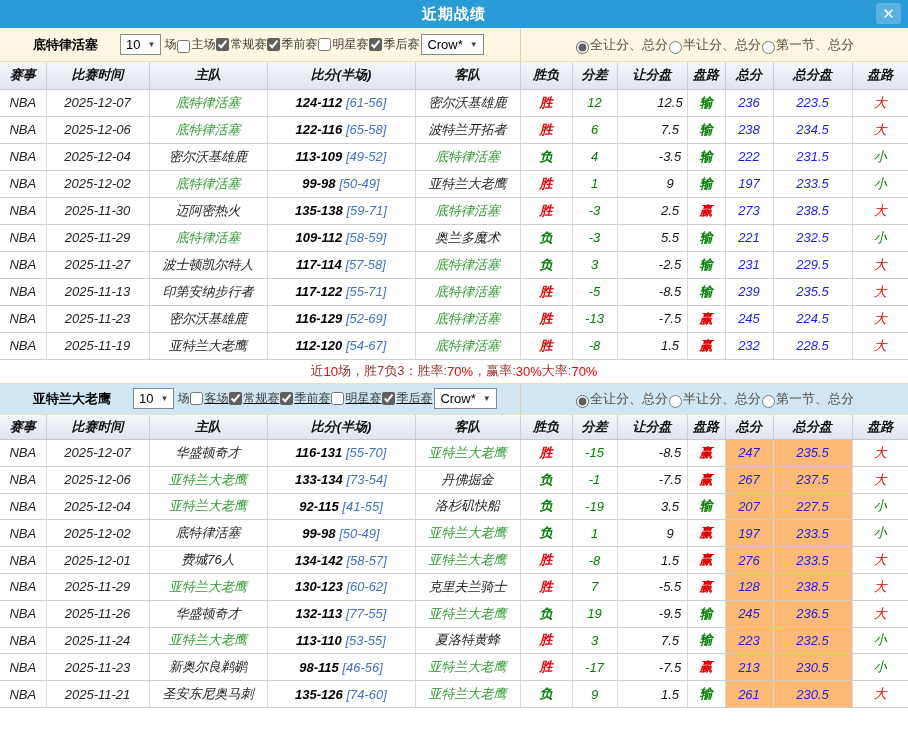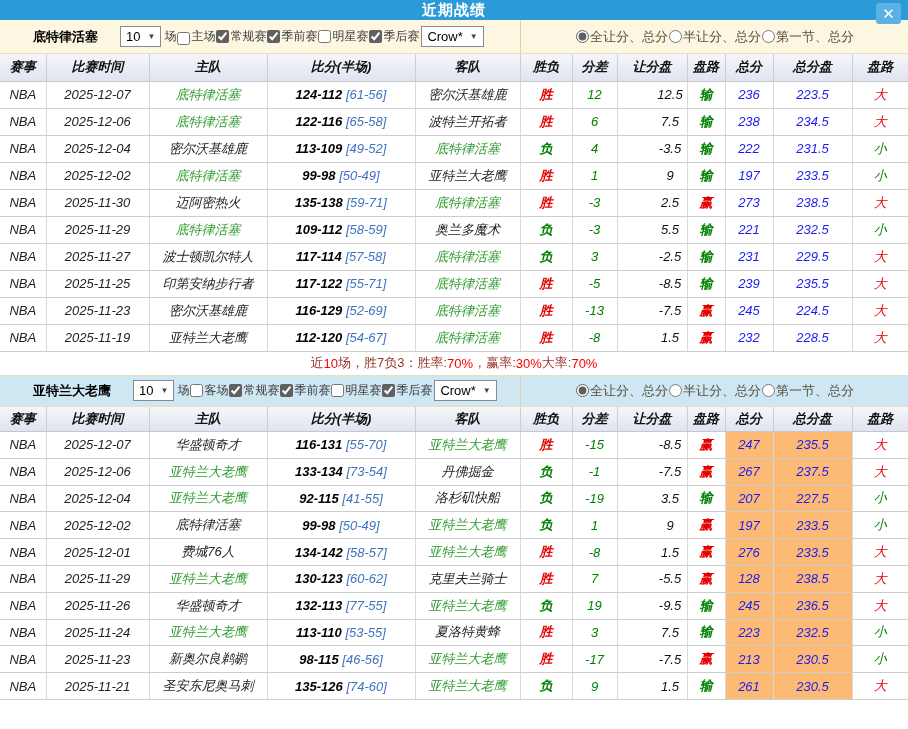--- a/index.html
+++ b/index.html
@@ -10,7 +10,7 @@
   }
   
   .titlebar {
-    height:20px; background:#2b9bd7; position:relative;
+    height:28px; background:#2b9bd7; position:relative;
     display:flex; align-items:center; justify-content:center;
   }
   .titlebar .title { color:#fff; font-weight:bold; font-size:15px; letter-spacing:1px; }

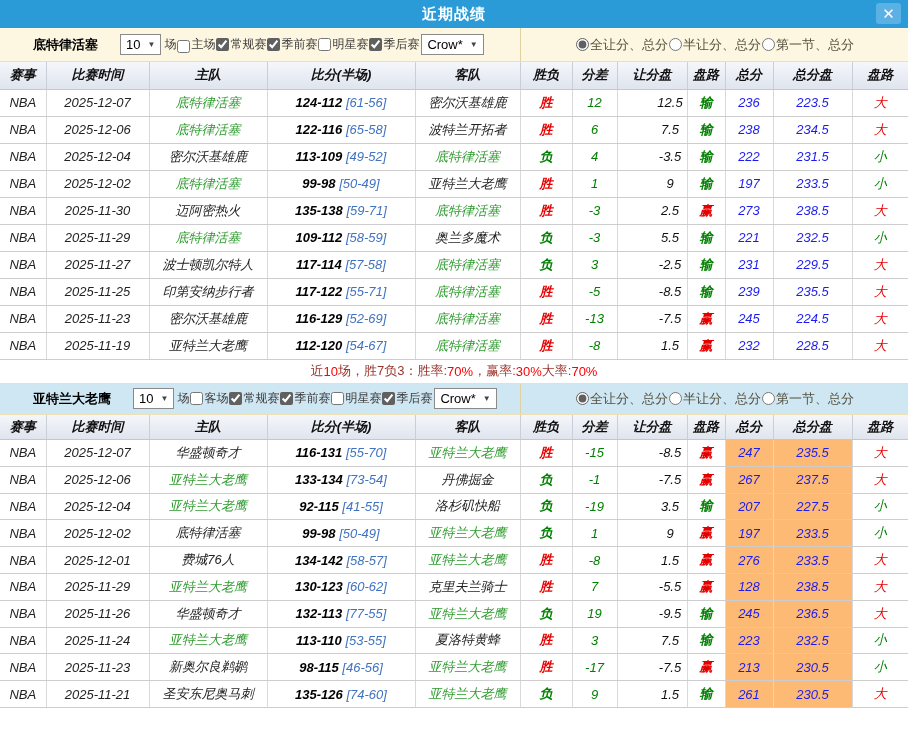--- a/index.html
+++ b/index.html
@@ -42,7 +42,7 @@
     flex:1; border-left:1px solid #ded2a0; display:flex; align-items:center;
     justify-content:center;
   }
-  .radio-group { display:flex; align-items:center; }
+  .radio-group { display:flex; align-items:flex-end; }
   .rlabel { font-size:13px; color:#54503e; white-space:nowrap; }
   
   table { border-collapse:collapse; table-layout:fixed; width:908px;font-style:italic; }

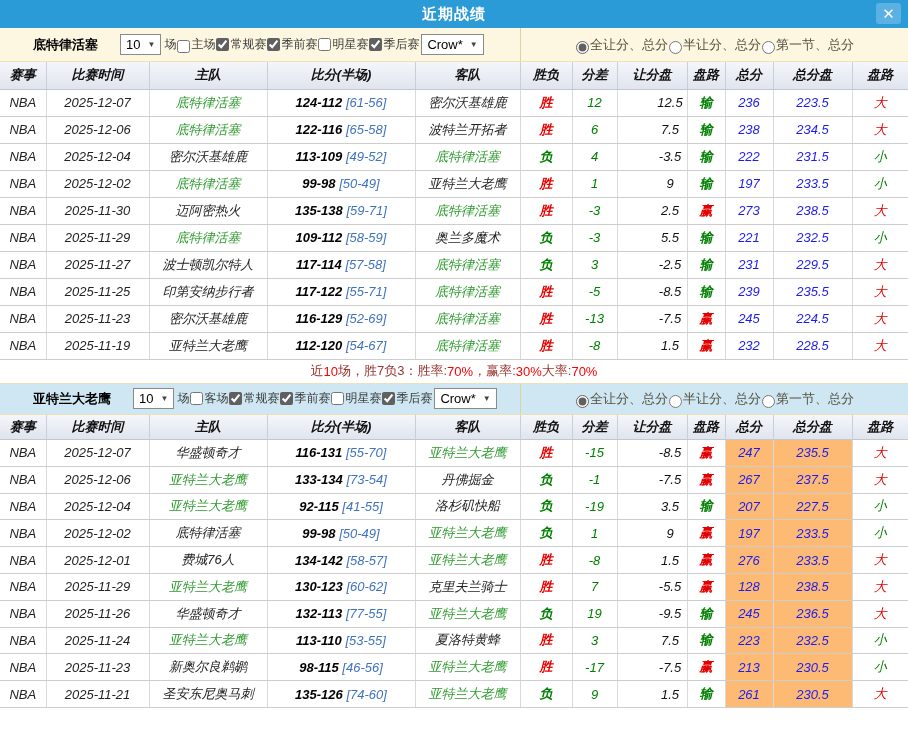--- a/index.html
+++ b/index.html
@@ -287,7 +287,7 @@
 
         <tr>
           <td>NBA</td>
-          <td>2025-11-25</td>
+          <td>2025-11-13</td>
           <td>印第安纳步行者</td>
           <td><span class="score">117-122</span> <span class="half">[55-71]</span></td>
           <td class="focus">底特律活塞</td>

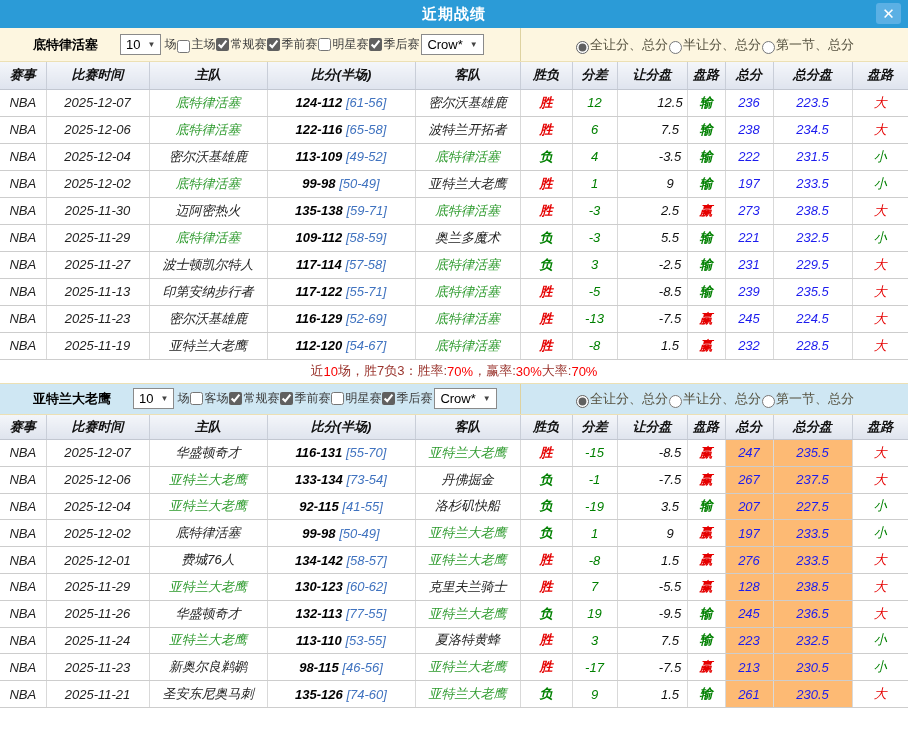--- a/index.html
+++ b/index.html
@@ -352,7 +352,7 @@
         <span class="arrow">▼</span>
       </span>
       <span class="flabel">场</span>
-      <span style="display:inline-flex;align-items:center;">
+      <span style="display:inline-flex;align-items:center;text-decoration:underline;">
 
           <span style="display:inline-flex;align-items:center;">
             <input type="checkbox" style="">

